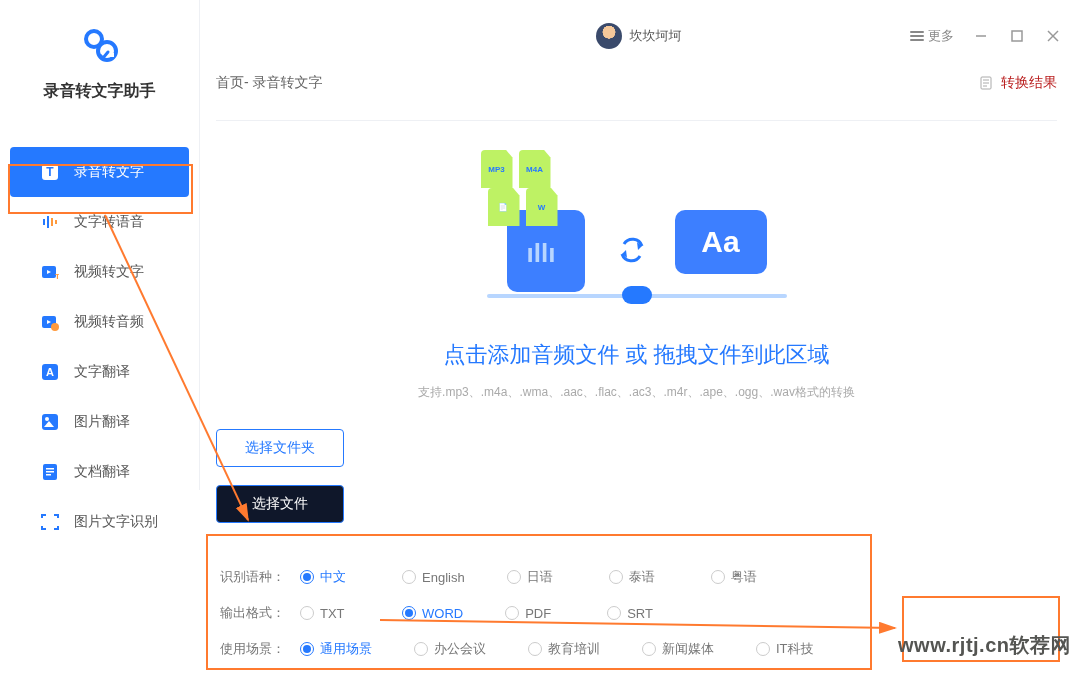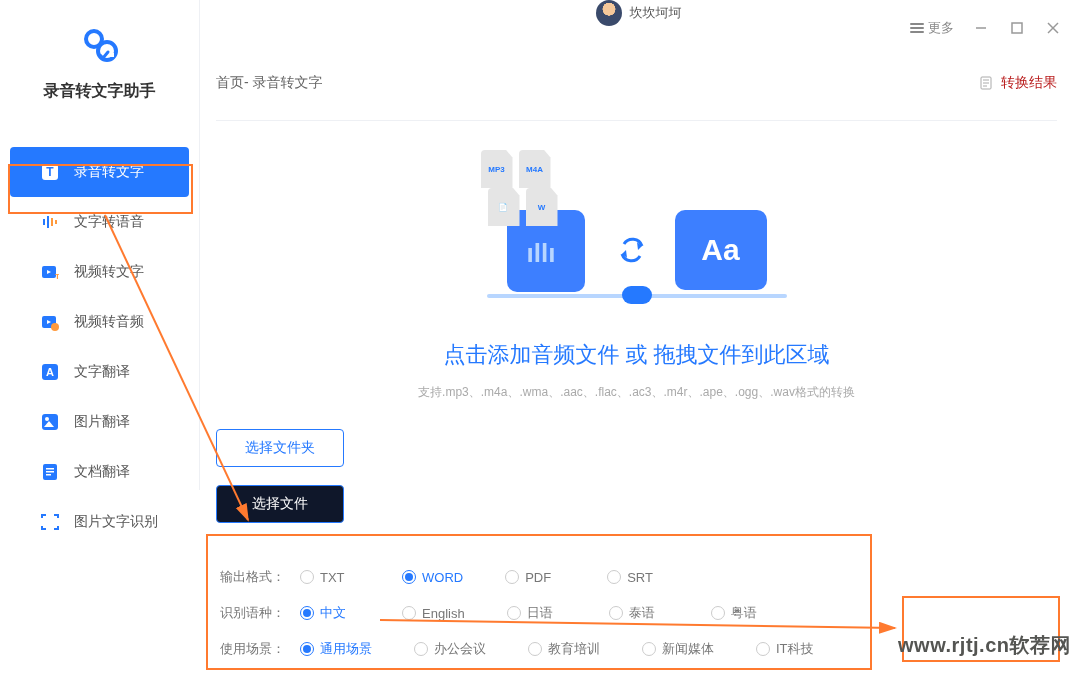--- a/index.html
+++ b/index.html
@@ -17,7 +17,7 @@
   .nav-icon { width: 20px; height: 20px; margin-right: 14px; display: inline-flex; align-items: center; justify-content: center; }
   .nav-icon svg { width: 18px; height: 18px; }
   
-  .header { position: absolute; left: 200px; top: 0; right: 0; height: 56px; display: flex; justify-content: flex-end; padding: 0 15px; }
+  .header { position: absolute; left: 200px; top: 8px; right: 0; height: 56px; display: flex; align-items: center; justify-content: flex-end; padding: 12px 15px; }
   .user-area { position: absolute; left: 50%; transform: translateX(-50%); display: flex; align-items: center; }
   .avatar { width: 26px; height: 26px; border-radius: 50%; overflow: hidden; margin-right: 8px; background: radial-gradient(circle at 50% 35%, #f5c89a 0%, #f5c89a 30%, #3a4a6b 31%, #3a4a6b 100%); }
   .username { font-size: 13px; color: #555; }

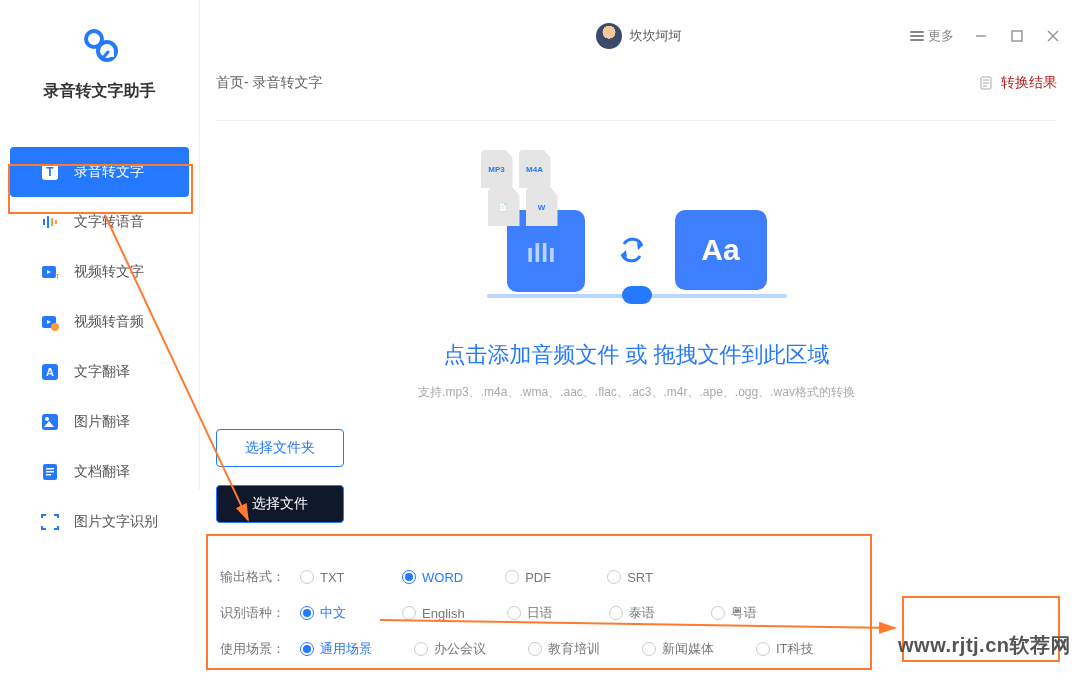--- a/index.html
+++ b/index.html
@@ -37,7 +37,7 @@
   .illus-block { position: absolute; border-radius: 10px; }
   .bl-left { left: 30px; top: 60px; width: 78px; height: 82px; background: #3d7fff; }
   .bl-left-top { left: 30px; top: 22px; width: 78px; height: 38px; display: flex; gap: 6px; justify-content: center; }
-  .tag { width: 32px; height: 38px; background: #e5e5e5; border-radius: 4px 4px 0 0; display: flex; align-items: center; justify-content: center; font-size: 8px; color: #2579ff; font-weight: bold; clip-path: polygon(0 0, 80% 0, 100% 20%, 100% 100%, 0 100%); }
+  .tag { width: 32px; height: 38px; background: #bef264; border-radius: 4px 4px 0 0; display: flex; align-items: center; justify-content: center; font-size: 8px; color: #2579ff; font-weight: bold; clip-path: polygon(0 0, 80% 0, 100% 20%, 100% 100%, 0 100%); }
   .bl-right { right: 30px; top: 60px; width: 92px; height: 80px; background: #3d7fff; display: flex; align-items: center; justify-content: center; font-size: 30px; font-weight: bold; color: #fff; }
   .bl-right-top { right: 30px; top: 22px; width: 92px; height: 38px; display: flex; gap: 6px; justify-content: center; }
   .wave-icon { position: absolute; left: 50px; top: 88px; color: #b8d6ff; font-size: 26px; font-weight: bold; }

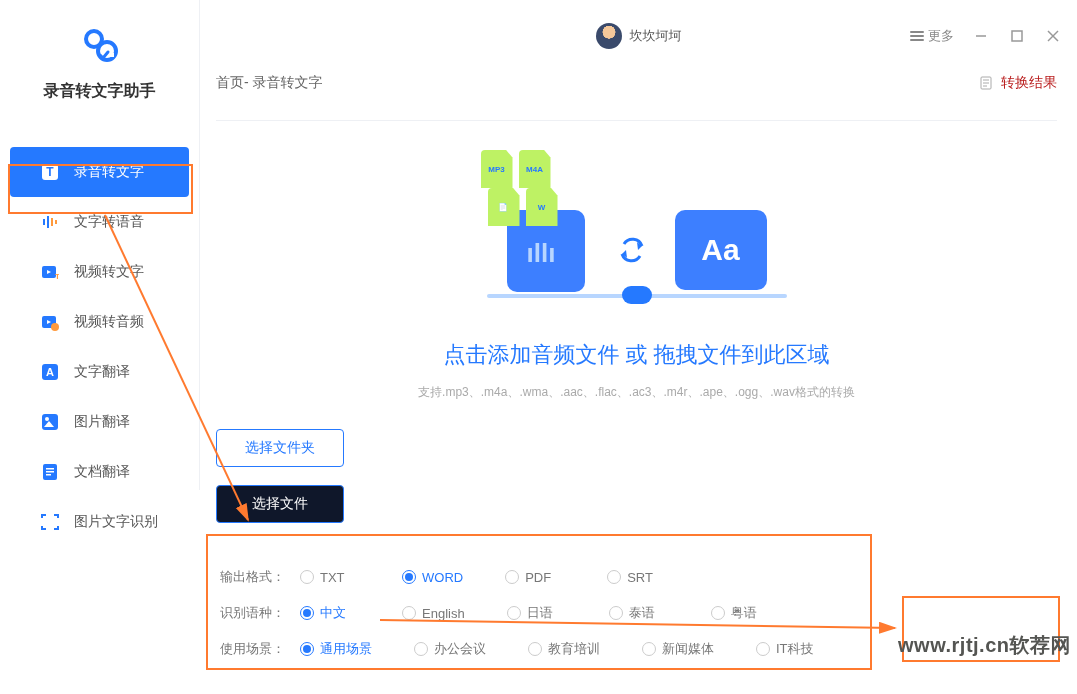--- a/index.html
+++ b/index.html
@@ -38,7 +38,7 @@
   .bl-left { left: 30px; top: 60px; width: 78px; height: 82px; background: #3d7fff; }
   .bl-left-top { left: 30px; top: 22px; width: 78px; height: 38px; display: flex; gap: 6px; justify-content: center; }
   .tag { width: 32px; height: 38px; background: #bef264; border-radius: 4px 4px 0 0; display: flex; align-items: center; justify-content: center; font-size: 8px; color: #2579ff; font-weight: bold; clip-path: polygon(0 0, 80% 0, 100% 20%, 100% 100%, 0 100%); }
-  .bl-right { right: 30px; top: 60px; width: 92px; height: 80px; background: #3d7fff; display: flex; align-items: center; justify-content: center; font-size: 30px; font-weight: bold; color: #fff; }
+  .bl-right { right: 30px; top: 60px; width: 92px; height: 64px; background: #3d7fff; display: flex; align-items: center; justify-content: center; font-size: 30px; font-weight: bold; color: #fff; }
   .bl-right-top { right: 30px; top: 22px; width: 92px; height: 38px; display: flex; gap: 6px; justify-content: center; }
   .wave-icon { position: absolute; left: 50px; top: 88px; color: #b8d6ff; font-size: 26px; font-weight: bold; }
   .swap-icon { position: absolute; left: 135px; top: 80px; width: 40px; height: 40px; display: flex; align-items: center; justify-content: center; }

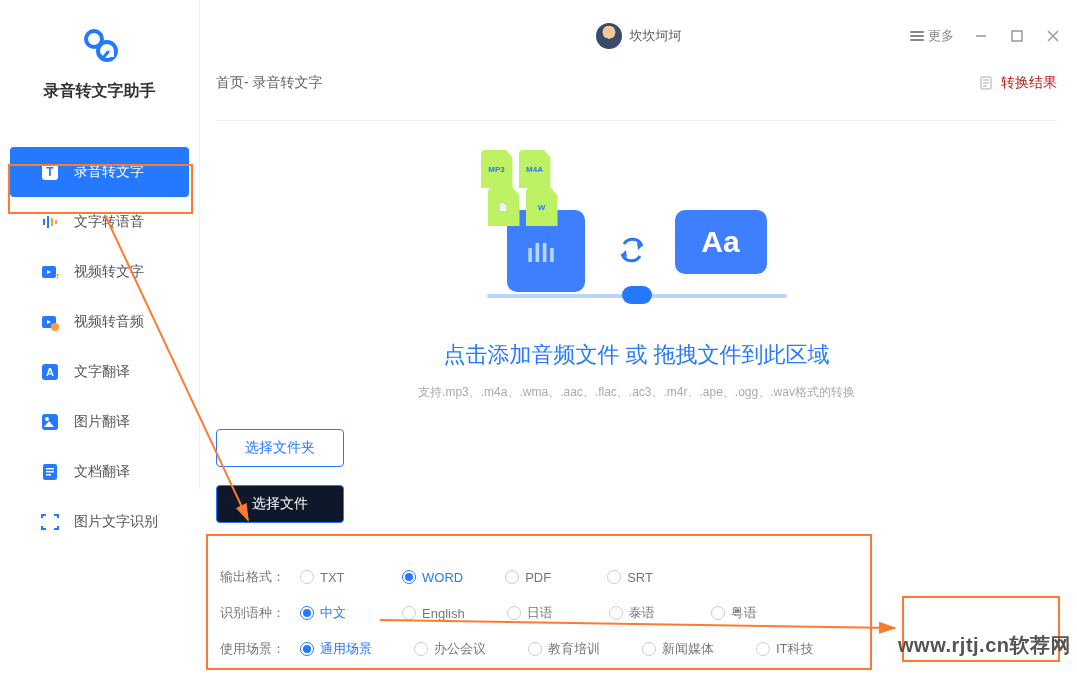--- a/index.html
+++ b/index.html
@@ -253,27 +253,6 @@
 
   <div class="options">
     <div class="opt-row">
-      <span class="opt-label">输出格式：</span>
-      <div class="opt-items" id="format-items">
-          <div class="opt-item">
-            <span class="radio"></span>
-            <span>TXT</span>
-          </div>
-          <div class="opt-item selected">
-            <span class="radio"></span>
-            <span>WORD</span>
-          </div>
-          <div class="opt-item">
-            <span class="radio"></span>
-            <span>PDF</span>
-          </div>
-          <div class="opt-item">
-            <span class="radio"></span>
-            <span>SRT</span>
-          </div>
-        </div>
-    </div>
-    <div class="opt-row">
       <span class="opt-label">识别语种：</span>
       <div class="opt-items" id="lang-items">
           <div class="opt-item selected">
@@ -295,6 +274,27 @@
           <div class="opt-item">
             <span class="radio"></span>
             <span>粤语</span>
+          </div>
+        </div>
+    </div>
+    <div class="opt-row">
+      <span class="opt-label">输出格式：</span>
+      <div class="opt-items" id="format-items">
+          <div class="opt-item">
+            <span class="radio"></span>
+            <span>TXT</span>
+          </div>
+          <div class="opt-item selected">
+            <span class="radio"></span>
+            <span>WORD</span>
+          </div>
+          <div class="opt-item">
+            <span class="radio"></span>
+            <span>PDF</span>
+          </div>
+          <div class="opt-item">
+            <span class="radio"></span>
+            <span>SRT</span>
           </div>
         </div>
     </div>

